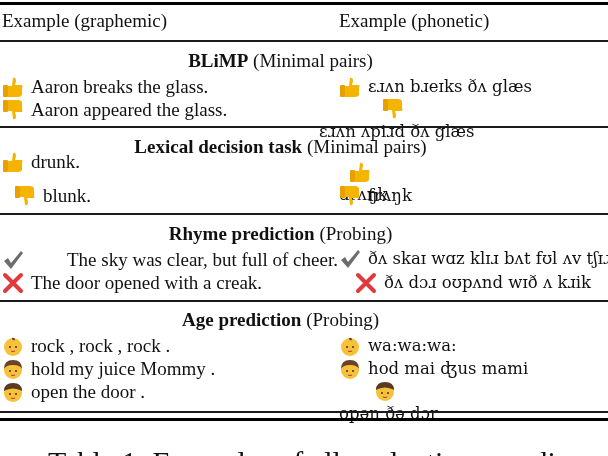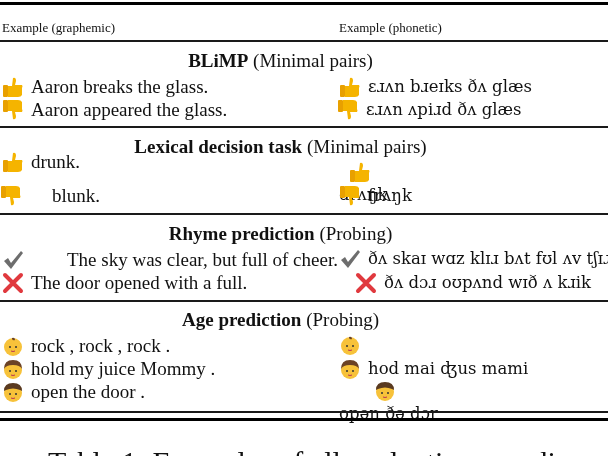--- a/index.html
+++ b/index.html
@@ -11,7 +11,7 @@
     .rule { position: absolute; left: 0; width: 608px; background: #000; }
     .rule.thick { height: 3px; }
     .rule.thin { height: 2px; background: #1a1a1a; }
-    .hdr { position: absolute; top: 16px; font-size: 13px; line-height: 24px; }
+    .hdr { position: absolute; top: 9px; font-size: 19px; line-height: 24px; }
     .section-title {
       position: absolute; left: 0; width: 561px; text-align: center;
       font-size: 19px; line-height: 24px;

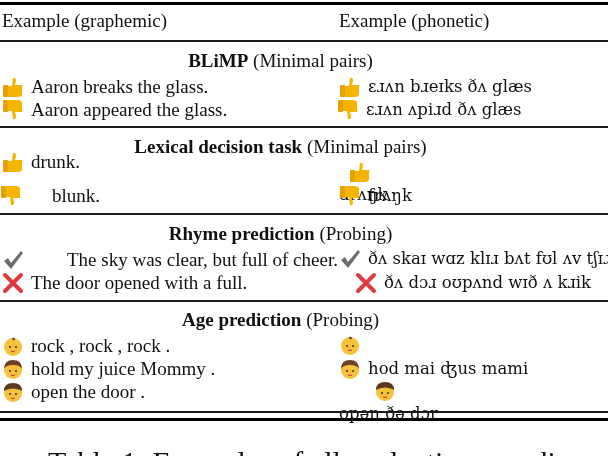--- a/index.html
+++ b/index.html
@@ -68,7 +68,7 @@
     </span>
   <span>ɛɹʌn bɹeɪks ðʌ glæs</span>
 </div>
-<div class="row ipa" style="left:337px; top:98px;">
+<div class="row ipa" style="left:319px; top:98px;flex-direction:column;">
   <span class="icon">
       <svg viewBox="0 0 22 22">
         <rect x="1" y="1" width="5" height="12" rx="1" fill="#e8a000"></rect>

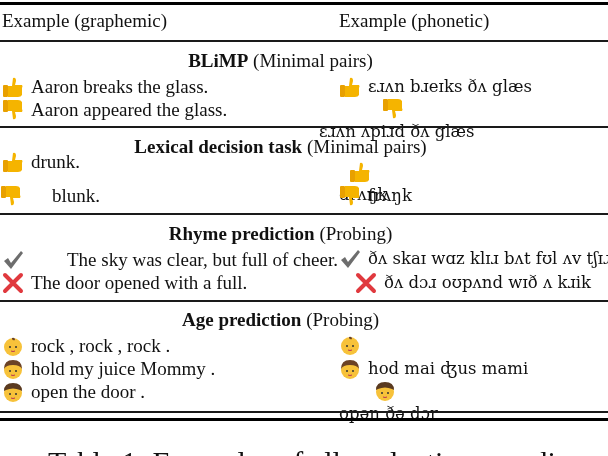--- a/index.html
+++ b/index.html
@@ -92,7 +92,7 @@
     </span>
   <span>drunk.</span>
 </div>
-<div class="row" style="left:0; top:184px;gap:23px;">
+<div class="row" style="left:14px; top:184px;">
   <span class="icon">
       <svg viewBox="0 0 22 22">
         <rect x="1" y="1" width="5" height="12" rx="1" fill="#e8a000"></rect>

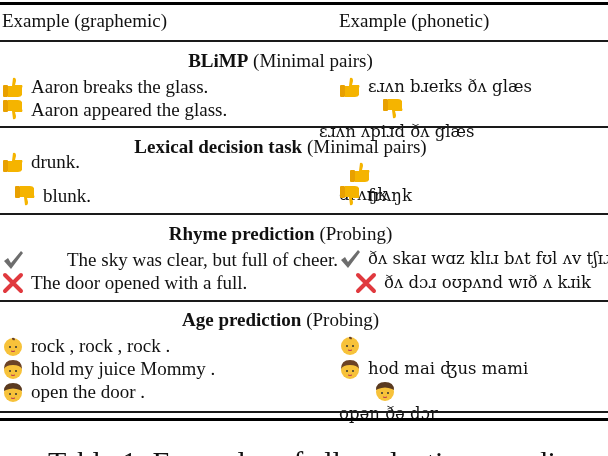--- a/index.html
+++ b/index.html
@@ -139,7 +139,7 @@
         <path d="M3 3 L19 19 M19 3 L3 19" stroke="#e0393e" stroke-width="4" stroke-linecap="round"></path>
       </svg>
     </span>
-  <span>The door opened with a full.</span>
+  <span>The door opened with a creak.</span>
 </div>
 <div class="row ipa" style="left:339px; top:247px;">
   <span class="icon">

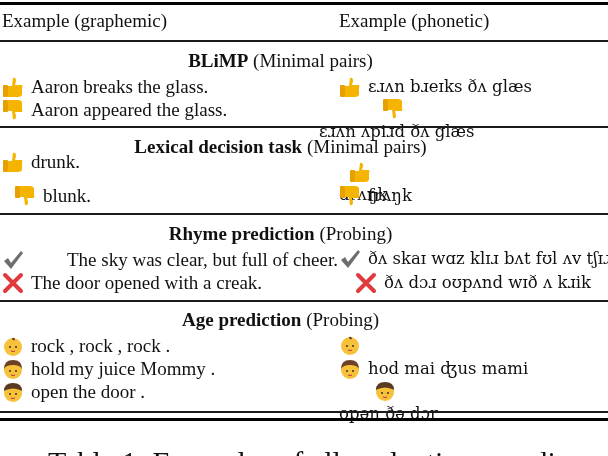--- a/index.html
+++ b/index.html
@@ -209,6 +209,7 @@
         <path d="M9 16 Q11 17 13 16" stroke="#b35" stroke-width="1" fill="none"></path>
       </svg>
     </span>
+  <span>wa:wa:wa:</span>
 </div>
 <div class="row ipa" style="left:339px; top:357px;justify-content:center;">
   <span class="icon">

